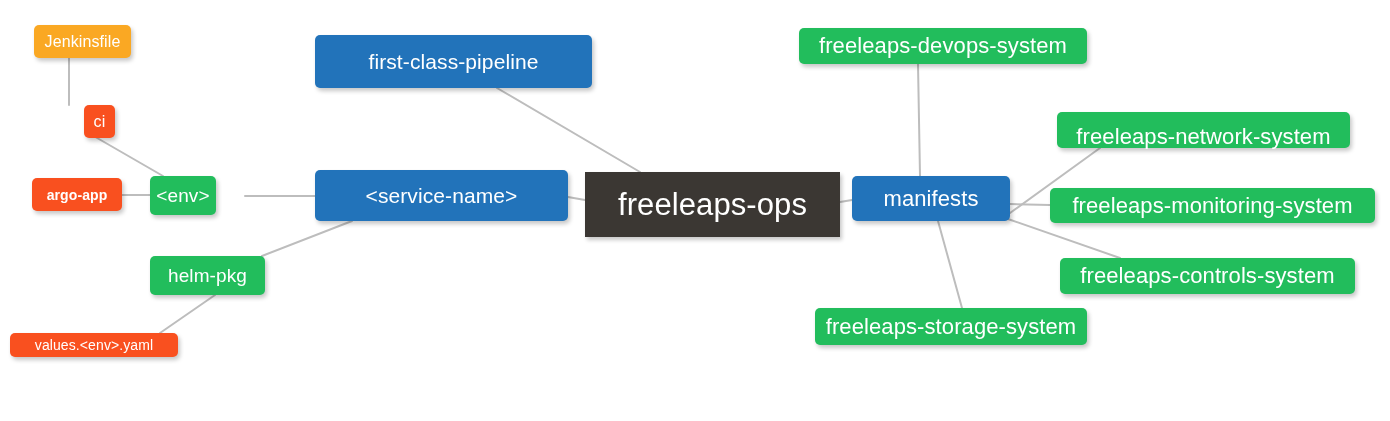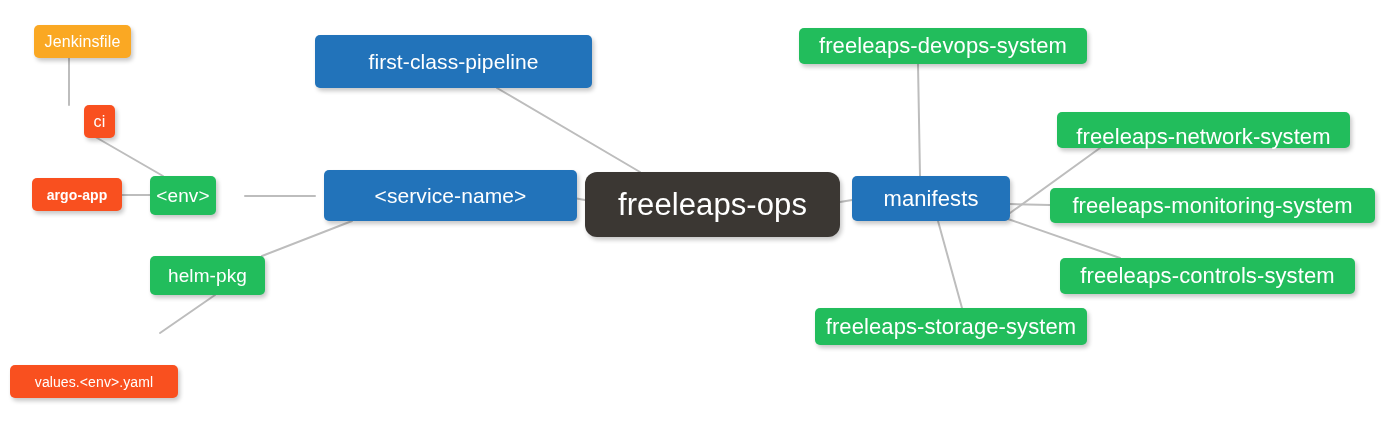--- a/index.html
+++ b/index.html
@@ -100,7 +100,7 @@
       <div class="node node-blue sz-l1" style="left: 315px; top: 35px; width: 277px; height: 53px;">
         <span>first-class-pipeline</span>
       </div>
-      <div class="node node-blue sz-l1" style="left: 324px; top: 170px; width: 253px; height: 51px;">
+      <div class="node node-blue sz-l1" style="left: 315px; top: 170px; width: 253px; height: 51px;">
         <span>&lt;service-name&gt;</span>
       </div>
       <div class="node node-root sz-root" style="left: 585px; top: 172px; width: 255px; height: 65px;">

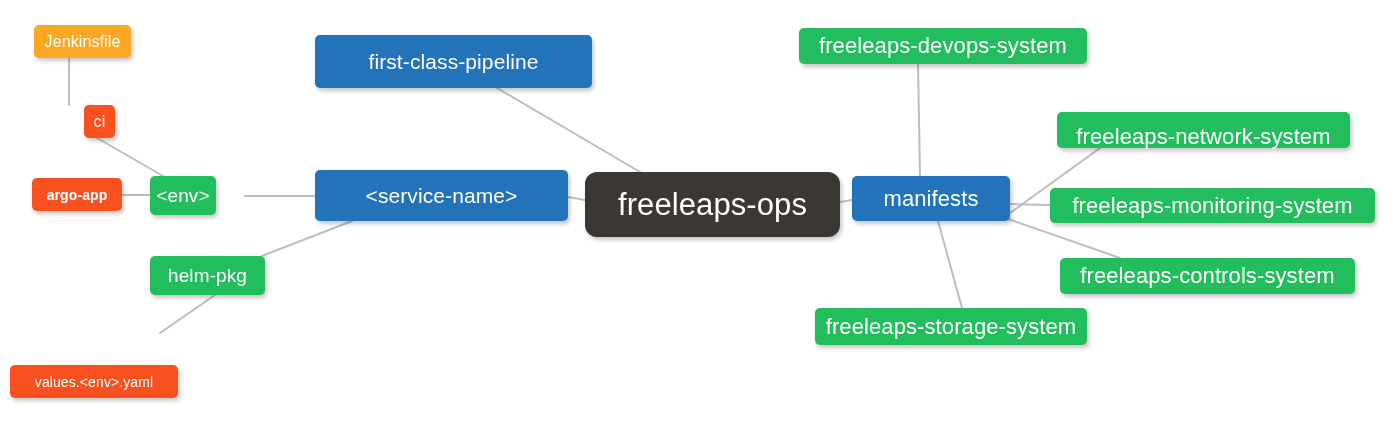--- a/index.html
+++ b/index.html
@@ -43,7 +43,7 @@
   }
   .node-root {
     background: #3b3733;
-    border-radius: 12px;
+    border-radius: 0;
   }
   .node-blue  { background: #2273ba; }
   .node-green { background: #22bd5c; }

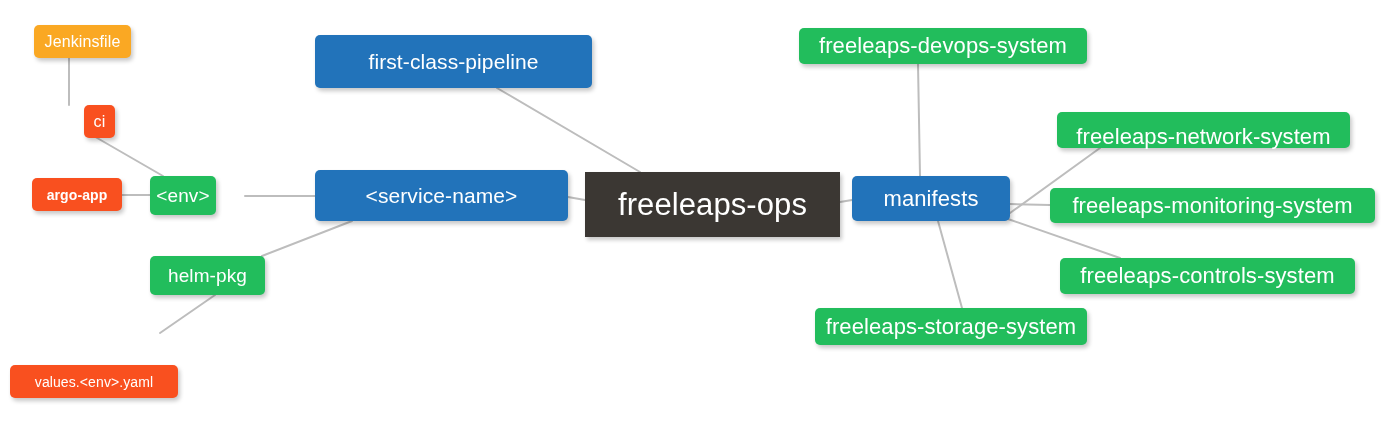--- a/index.html
+++ b/index.html
@@ -88,7 +88,7 @@
       <div class="node node-red sz-l4" style="left: 32px; top: 178px; width: 90px; height: 33px; font-weight: bold;">
         <span>argo-app</span>
       </div>
-      <div class="node node-red sz-l4" style="left: 10px; top: 333px; width: 168px; height: 33px; margin-top: 32px;">
+      <div class="node node-red sz-l4" style="left: 10px; top: 333px; width: 168px; height: 24px;">
         <span>values.&lt;env&gt;.yaml</span>
       </div>
       <div class="node node-green sz-l3" style="left: 150px; top: 176px; width: 66px; height: 39px;">

